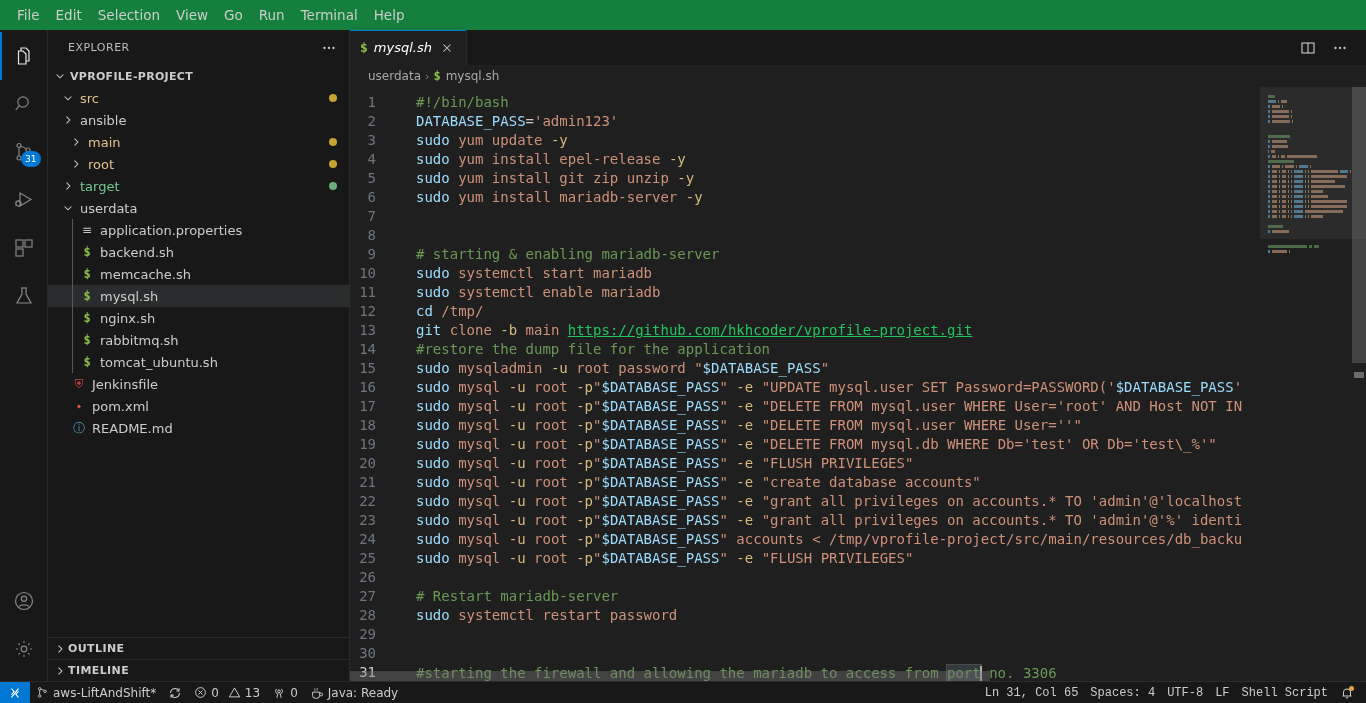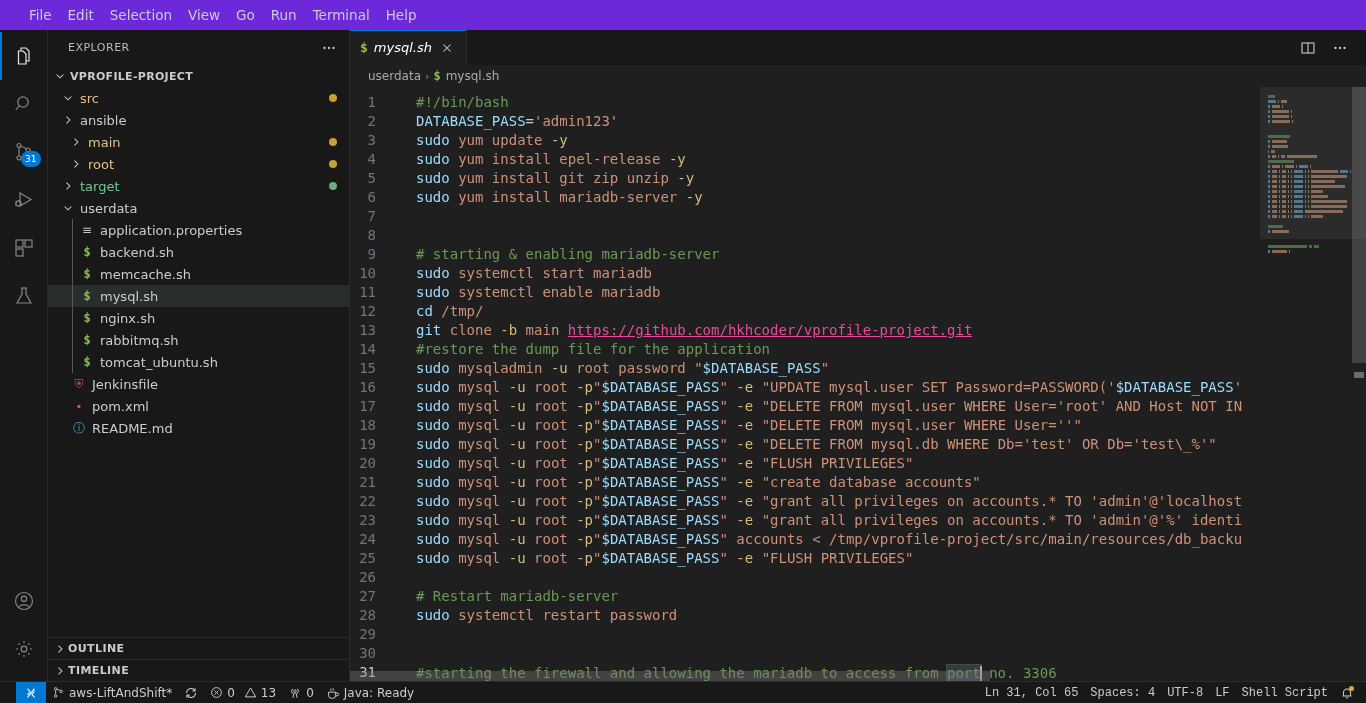--- a/index.html
+++ b/index.html
@@ -15,8 +15,8 @@
 
   
   .menubar {
-    height:30px; background:#6d28d9; display:flex; align-items:center;
-    padding-left:21px; flex:0 0 30px;
+    height:30px; background:#15803d; display:flex; align-items:center;
+    padding-left:9px; flex:0 0 30px;
   }
   .menu-item {
     padding:3px 8px; font-size:13.5px; color:#cccccc; cursor:default;

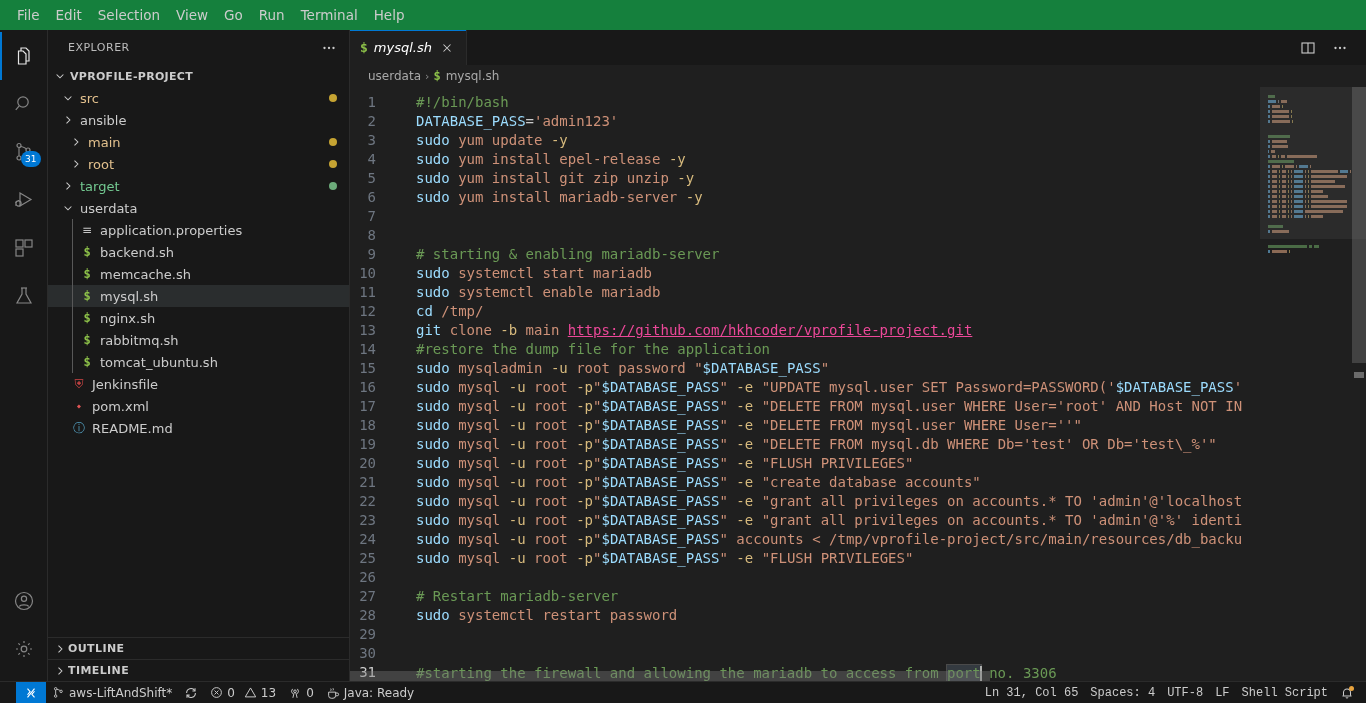--- a/index.html
+++ b/index.html
@@ -127,7 +127,7 @@
   .t-var { color:#9cdcfe; }
   .t-str { color:#ce9178; }
   .t-plain { color:#cccccc; }
-  .t-link { color:#ec4899; text-decoration:underline; }
+  .t-link { color:#22c55e; text-decoration:underline; }
   .t-opt { color:#d7ba7d; }
   .word-hl { background:#343a40; outline:1px solid #4a4a4a; }
   .cursor {

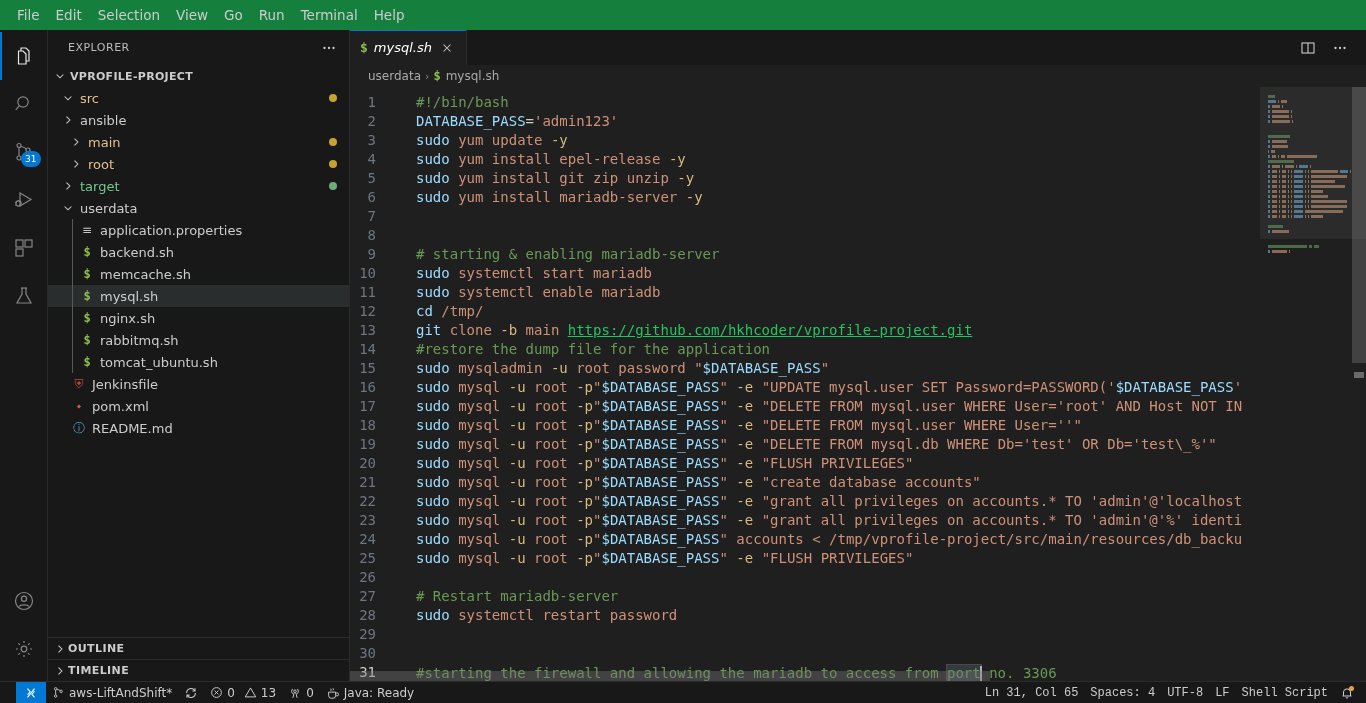--- a/index.html
+++ b/index.html
@@ -163,7 +163,7 @@
     height:22px; flex:0 0 22px; background:#181818; display:flex; align-items:center;
     font-size:12px; color:#cccccc; border-top:1px solid #2b2b2b;
   }
-  .sb-left { display:flex; height:22px;padding-left:16px; }
+  .sb-left { display:flex; height:22px; }
   .sb-right { margin-left:auto; display:flex; align-items:center; height:22px; padding-right:6px;font-family:Liberation Mono, monospace; }
   .sb-item {
     display:flex; align-items:center; gap:4px; padding:0 6px; height:22px; cursor:pointer;

